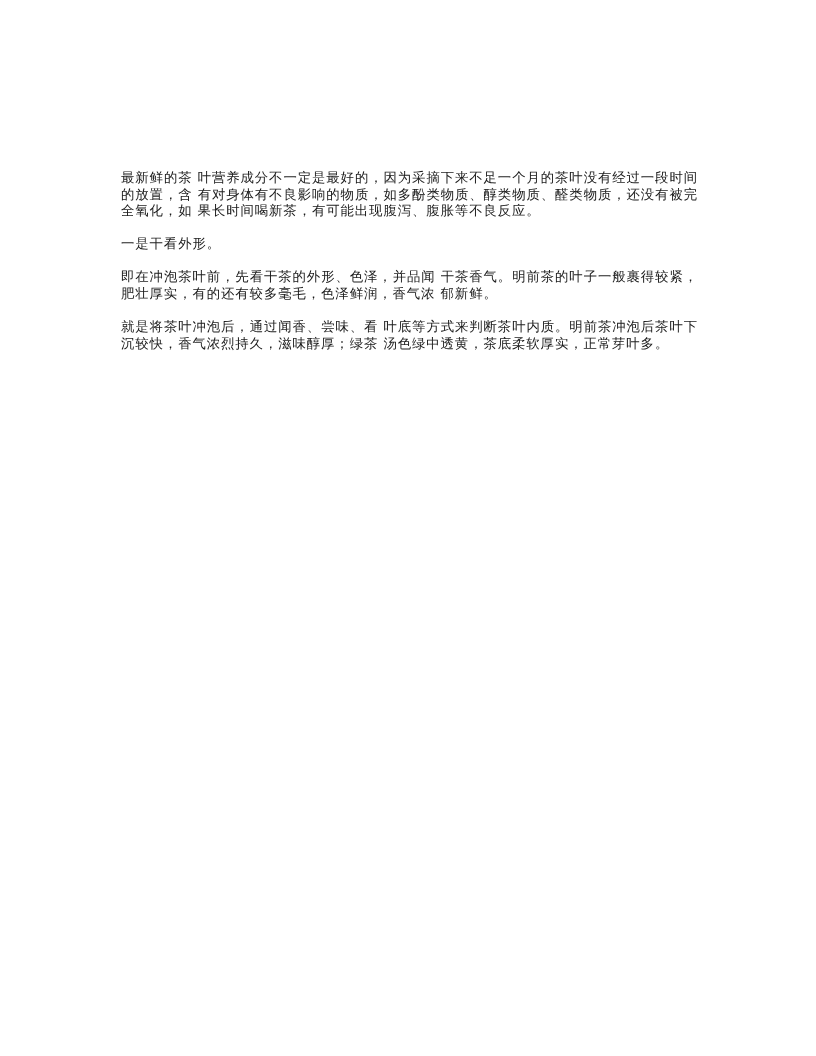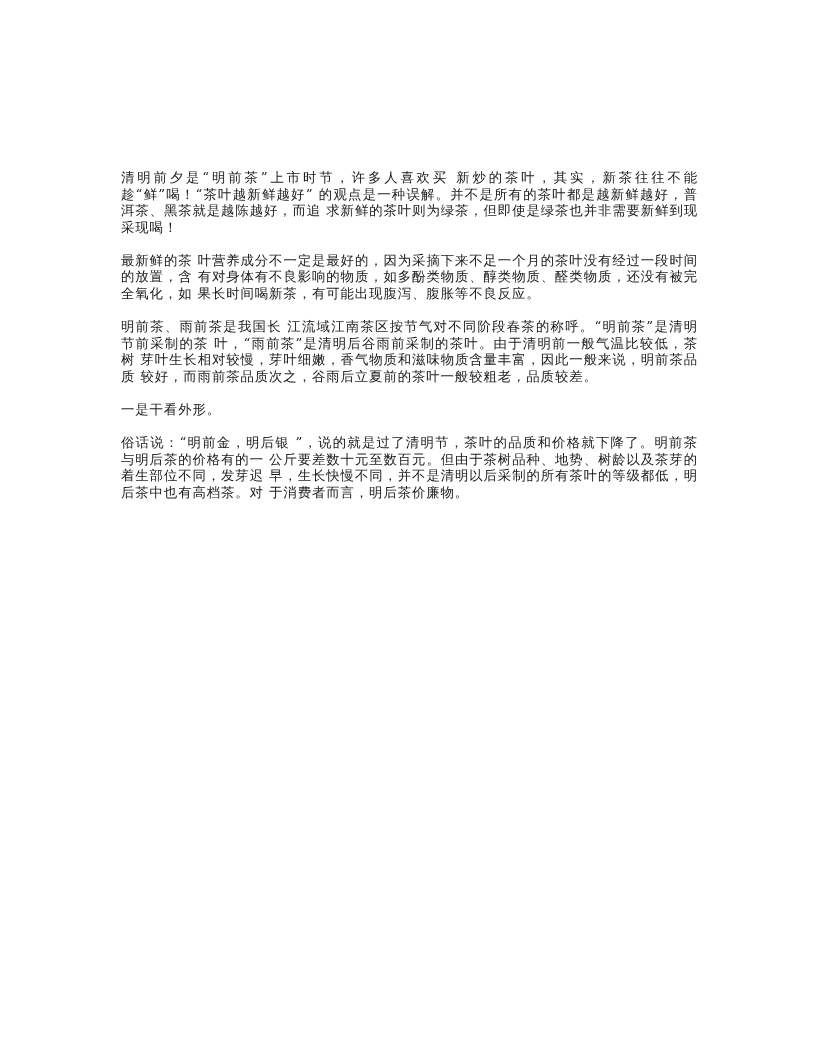--- a/index.html
+++ b/index.html
@@ -39,7 +39,6 @@
 <body>
 
 <div class="page">
-  <p class="para">清明前夕是“明前茶”上市时节，许多人喜欢买 新炒的茶叶，其实，新茶往往不能趁“鲜”喝！“茶叶越新鲜越好” 的观点是一种误解。并不是所有的茶叶都是越新鲜越好，普洱茶、黑茶就是越陈越好，而追 求新鲜的茶叶则为绿茶，但即使是绿茶也并非需要新鲜到现采现喝！</p>
   <p class="para">最新鲜的茶 叶营养成分不一定是最好的，因为采摘下来不足一个月的茶叶没有经过一段时间的放置，含 有对身体有不良影响的物质，如多酚类物质、醇类物质、醛类物质，还没有被完全氧化，如 果长时间喝新茶，有可能出现腹泻、腹胀等不良反应。</p>
   <p class="para">明前茶、雨前茶是我国长 江流域江南茶区按节气对不同阶段春茶的称呼。“明前茶”是清明节前采制的茶 叶，“雨前茶”是清明后谷雨前采制的茶叶。由于清明前一般气温比较低，茶树 芽叶生长相对较慢，芽叶细嫩，香气物质和滋味物质含量丰富，因此一般来说，明前茶品质 较好，而雨前茶品质次之，谷雨后立夏前的茶叶一般较粗老，品质较差。</p>
   <p class="para">一是干看外形。</p>

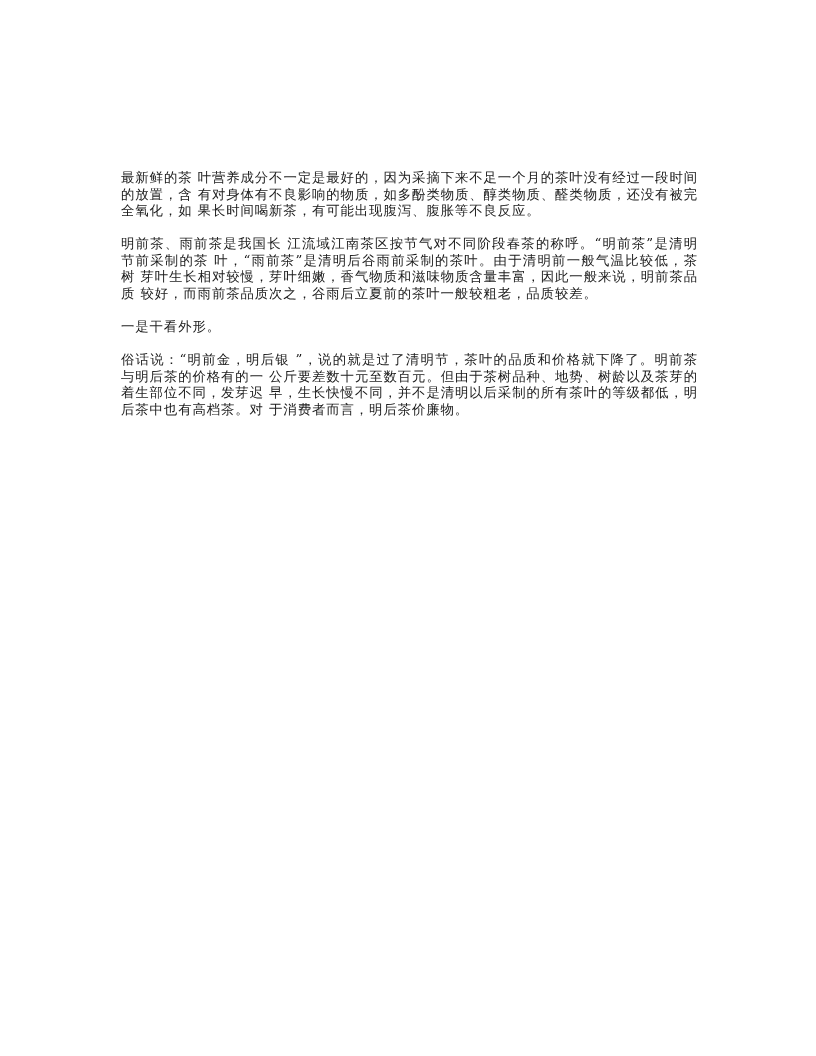--- a/index.html
+++ b/index.html
@@ -40,7 +40,6 @@
 
 <div class="page">
   <p class="para">最新鲜的茶 叶营养成分不一定是最好的，因为采摘下来不足一个月的茶叶没有经过一段时间的放置，含 有对身体有不良影响的物质，如多酚类物质、醇类物质、醛类物质，还没有被完全氧化，如 果长时间喝新茶，有可能出现腹泻、腹胀等不良反应。</p>
-  <p class="para">明前茶、雨前茶是我国长 江流域江南茶区按节气对不同阶段春茶的称呼。“明前茶”是清明节前采制的茶 叶，“雨前茶”是清明后谷雨前采制的茶叶。由于清明前一般气温比较低，茶树 芽叶生长相对较慢，芽叶细嫩，香气物质和滋味物质含量丰富，因此一般来说，明前茶品质 较好，而雨前茶品质次之，谷雨后立夏前的茶叶一般较粗老，品质较差。</p>
   <p class="para">一是干看外形。</p>
   <p class="para">俗话说：“明前金，明后银 ”，说的就是过了清明节，茶叶的品质和价格就下降了。明前茶与明后茶的价格有的一 公斤要差数十元至数百元。但由于茶树品种、地势、树龄以及茶芽的着生部位不同，发芽迟 早，生长快慢不同，并不是清明以后采制的所有茶叶的等级都低，明后茶中也有高档茶。对 于消费者而言，明后茶价廉物。</p>
 </div>

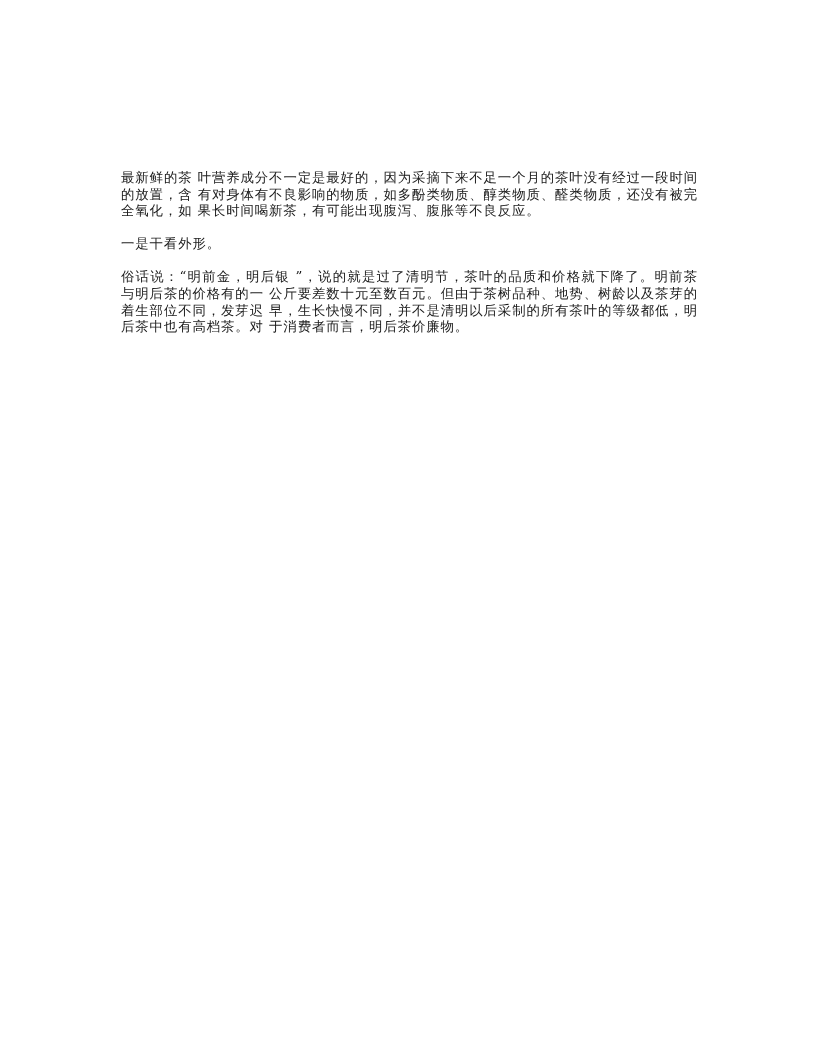--- a/index.html
+++ b/index.html
@@ -41,6 +41,7 @@
 <div class="page">
   <p class="para">最新鲜的茶 叶营养成分不一定是最好的，因为采摘下来不足一个月的茶叶没有经过一段时间的放置，含 有对身体有不良影响的物质，如多酚类物质、醇类物质、醛类物质，还没有被完全氧化，如 果长时间喝新茶，有可能出现腹泻、腹胀等不良反应。</p>
   <p class="para">一是干看外形。</p>
+  <p class="para">即在冲泡茶叶前，先看干茶的外形、色泽，并品闻 干茶香气。明前茶的叶子一般裹得较紧，肥壮厚实，有的还有较多毫毛，色泽鲜润，香气浓 郁新鲜。</p>
   <p class="para">俗话说：“明前金，明后银 ”，说的就是过了清明节，茶叶的品质和价格就下降了。明前茶与明后茶的价格有的一 公斤要差数十元至数百元。但由于茶树品种、地势、树龄以及茶芽的着生部位不同，发芽迟 早，生长快慢不同，并不是清明以后采制的所有茶叶的等级都低，明后茶中也有高档茶。对 于消费者而言，明后茶价廉物。</p>
 </div>
 

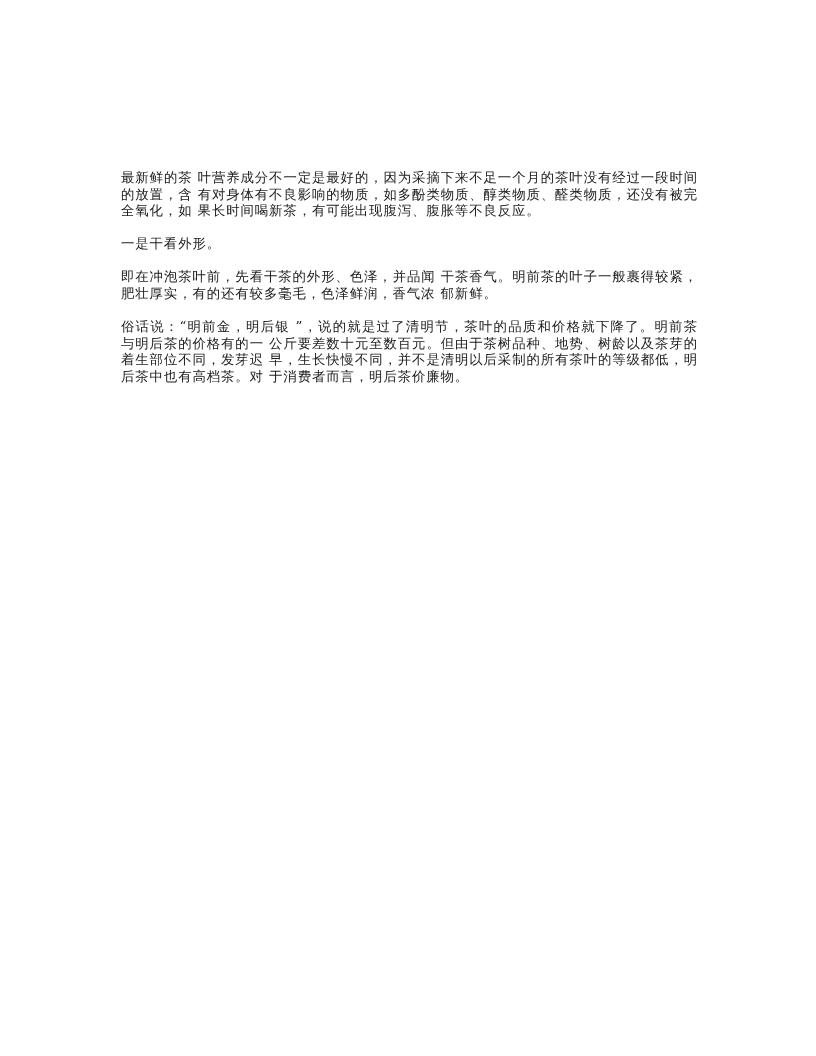--- a/index.html
+++ b/index.html
@@ -42,6 +42,7 @@
   <p class="para">最新鲜的茶 叶营养成分不一定是最好的，因为采摘下来不足一个月的茶叶没有经过一段时间的放置，含 有对身体有不良影响的物质，如多酚类物质、醇类物质、醛类物质，还没有被完全氧化，如 果长时间喝新茶，有可能出现腹泻、腹胀等不良反应。</p>
   <p class="para">一是干看外形。</p>
   <p class="para">即在冲泡茶叶前，先看干茶的外形、色泽，并品闻 干茶香气。明前茶的叶子一般裹得较紧，肥壮厚实，有的还有较多毫毛，色泽鲜润，香气浓 郁新鲜。</p>
+  <p class="para">就是将茶叶冲泡后，通过闻香、尝味、看 叶底等方式来判断茶叶内质。明前茶冲泡后茶叶下沉较快，香气浓烈持久，滋味醇厚；绿茶 汤色绿中透黄，茶底柔软厚实，正常芽叶多。</p>
   <p class="para">俗话说：“明前金，明后银 ”，说的就是过了清明节，茶叶的品质和价格就下降了。明前茶与明后茶的价格有的一 公斤要差数十元至数百元。但由于茶树品种、地势、树龄以及茶芽的着生部位不同，发芽迟 早，生长快慢不同，并不是清明以后采制的所有茶叶的等级都低，明后茶中也有高档茶。对 于消费者而言，明后茶价廉物。</p>
 </div>
 

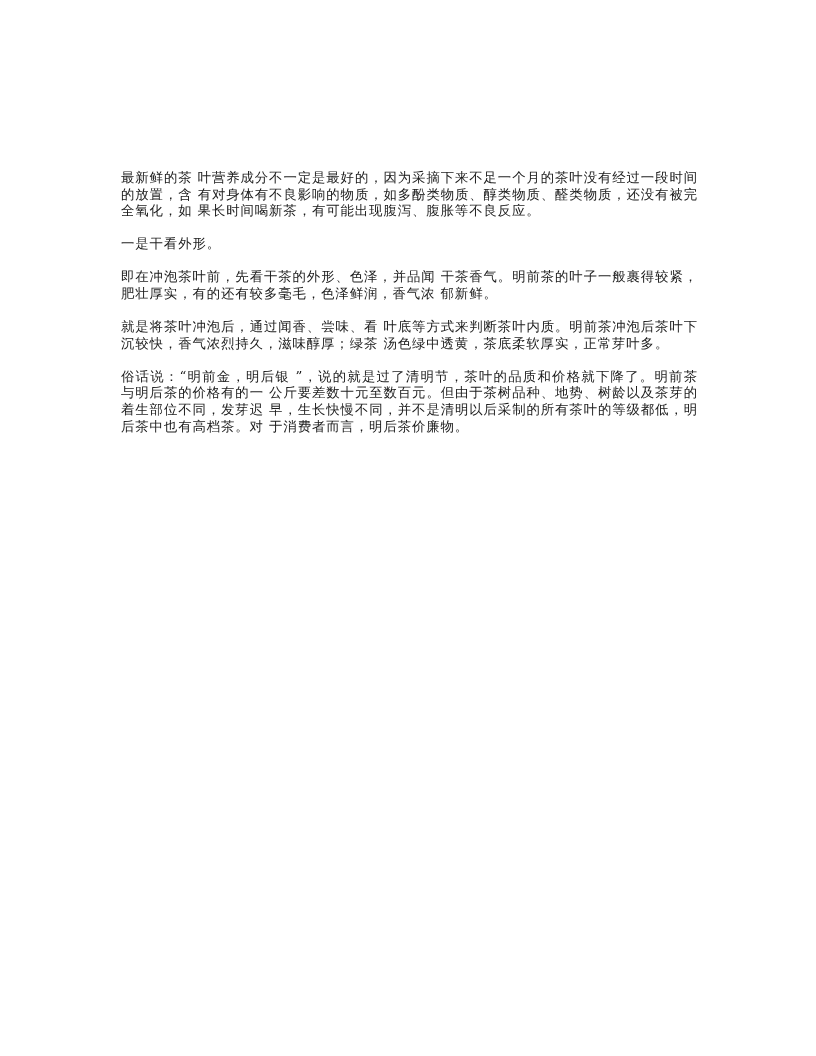--- a/index.html
+++ b/index.html
@@ -43,7 +43,6 @@
   <p class="para">一是干看外形。</p>
   <p class="para">即在冲泡茶叶前，先看干茶的外形、色泽，并品闻 干茶香气。明前茶的叶子一般裹得较紧，肥壮厚实，有的还有较多毫毛，色泽鲜润，香气浓 郁新鲜。</p>
   <p class="para">就是将茶叶冲泡后，通过闻香、尝味、看 叶底等方式来判断茶叶内质。明前茶冲泡后茶叶下沉较快，香气浓烈持久，滋味醇厚；绿茶 汤色绿中透黄，茶底柔软厚实，正常芽叶多。</p>
-  <p class="para">俗话说：“明前金，明后银 ”，说的就是过了清明节，茶叶的品质和价格就下降了。明前茶与明后茶的价格有的一 公斤要差数十元至数百元。但由于茶树品种、地势、树龄以及茶芽的着生部位不同，发芽迟 早，生长快慢不同，并不是清明以后采制的所有茶叶的等级都低，明后茶中也有高档茶。对 于消费者而言，明后茶价廉物。</p>
 </div>
 
 </body></html>

